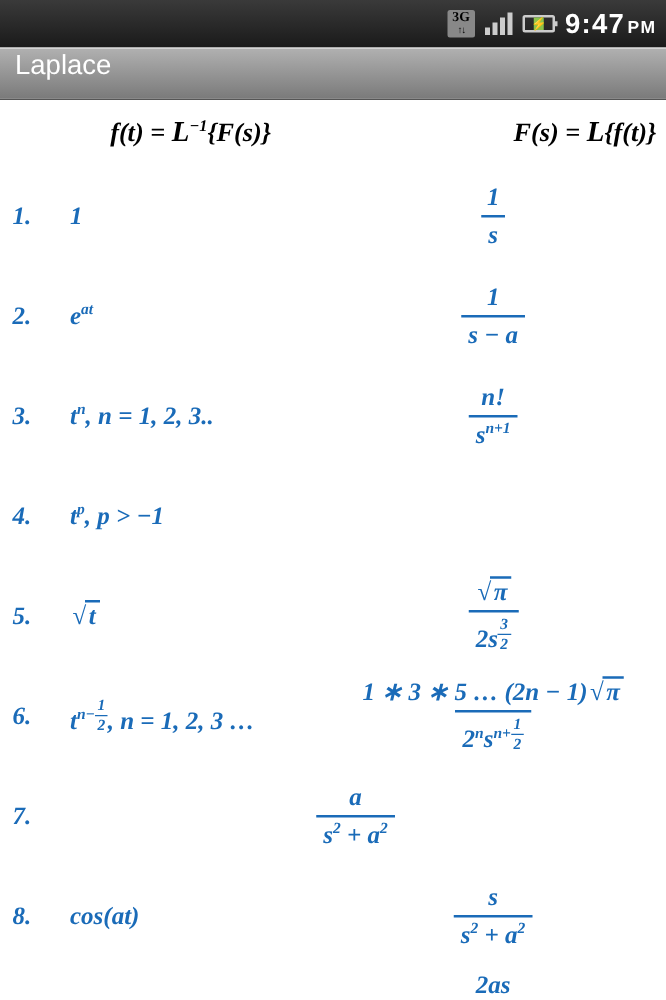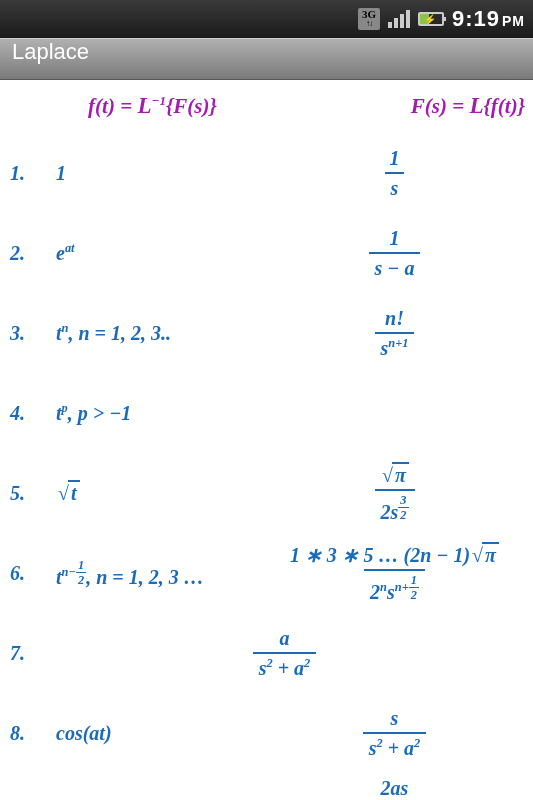--- a/index.html
+++ b/index.html
@@ -18,7 +18,7 @@
   .status-icon {
     display: inline-flex;
     align-items: center;
-    justify-content: space-between;
+    justify-content: center;
   }
   .badge-3g {
     background: #888;

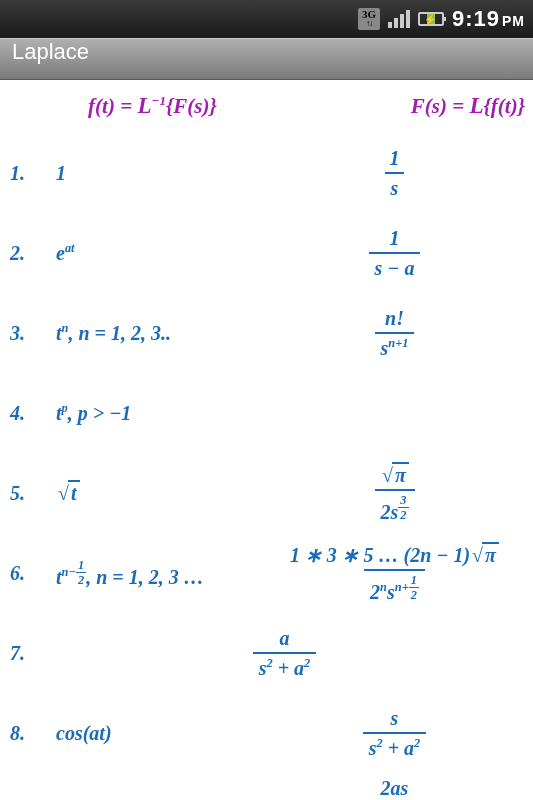--- a/index.html
+++ b/index.html
@@ -159,7 +159,7 @@
     <span class="charge-bolt">⚡</span>
   </span>
   <span class="clock">
-    <span>9:19</span><span class="ampm">PM</span>
+    <span>9:47</span><span class="ampm">PM</span>
   </span>
 </div>
 

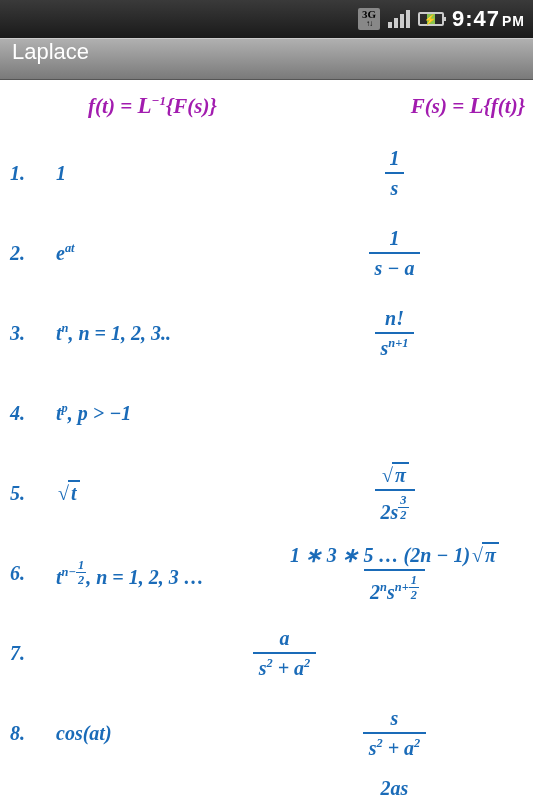--- a/index.html
+++ b/index.html
@@ -72,7 +72,7 @@
 
   .header-row {
     display: flex;
-    color: #a21caf;
+    color: #000000;
     font-weight: bold;
     font-style: italic;
     font-size: 21px;

